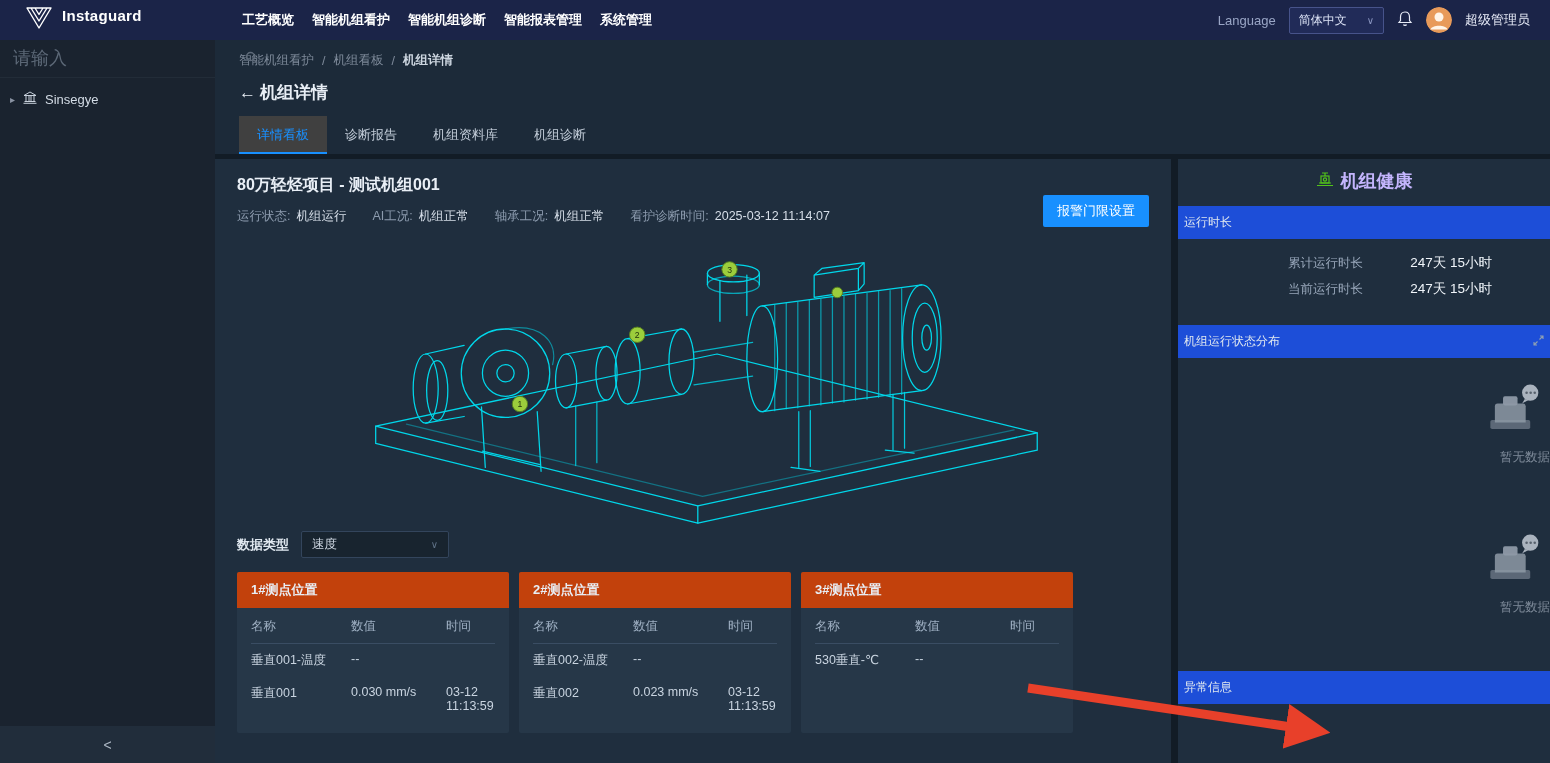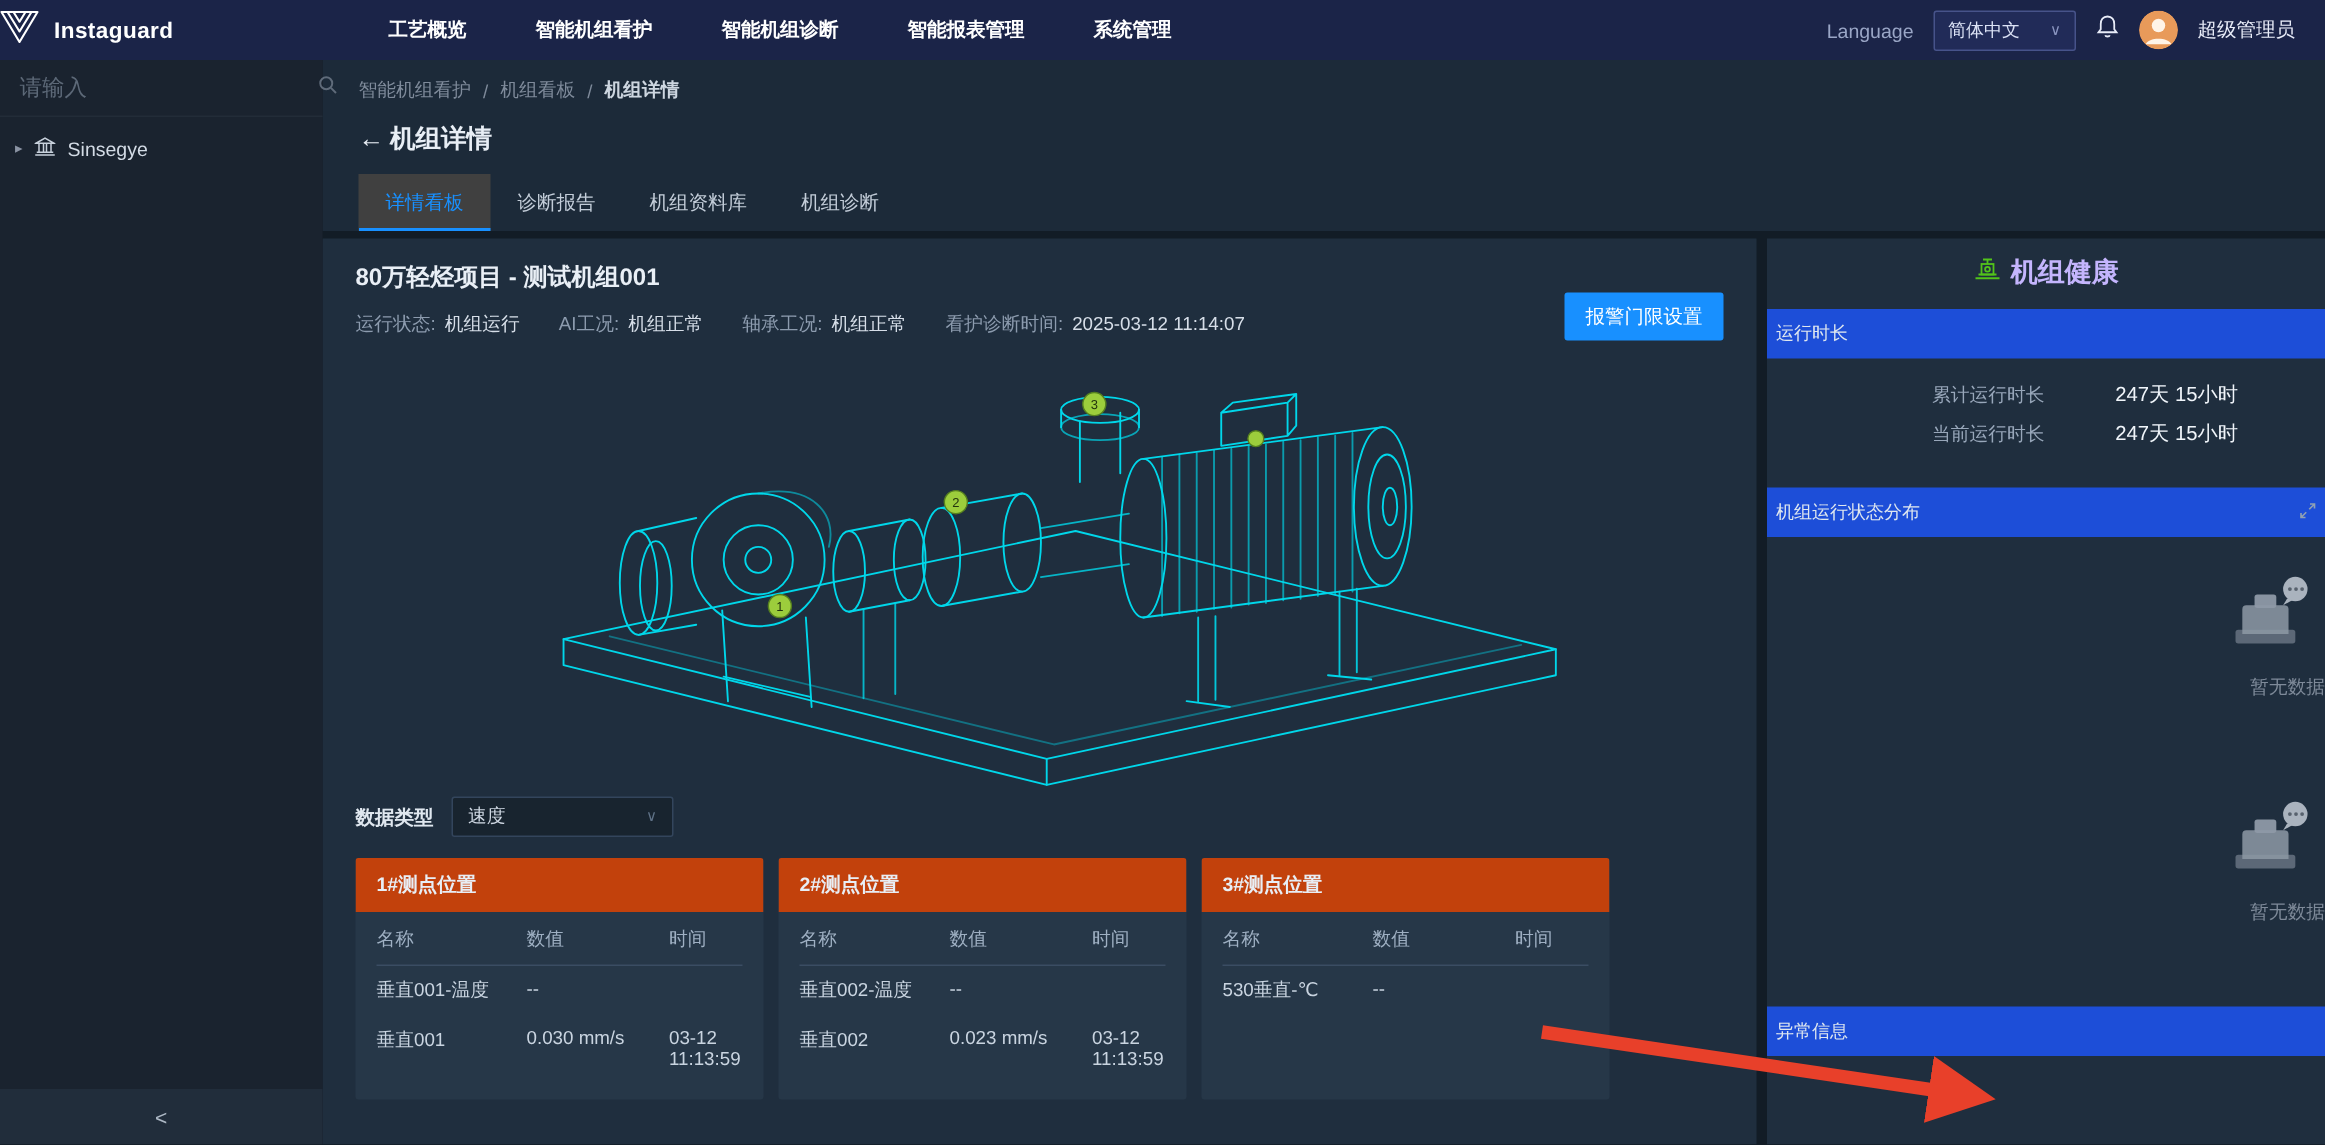--- a/index.html
+++ b/index.html
@@ -8,7 +8,7 @@
 
   
   .navbar{position:absolute;top:0;left:0;width:1550px;height:40px;background:#1b2448;display:flex;align-items:center;z-index:5}
-  .brand{width:215px;display:flex;align-items:center;gap:10px;}
+  .brand{width:215px;display:flex;align-items:flex-start;gap:10px;padding-left:26px}
   .brand-name{color:#fff;font-weight:bold;font-size:15px;letter-spacing:.3px}
   .nav-menu{display:flex;gap:46px;margin-left:44px}
   .nav-item{color:#fff;font-size:13px;font-weight:bold;cursor:pointer;white-space:nowrap}

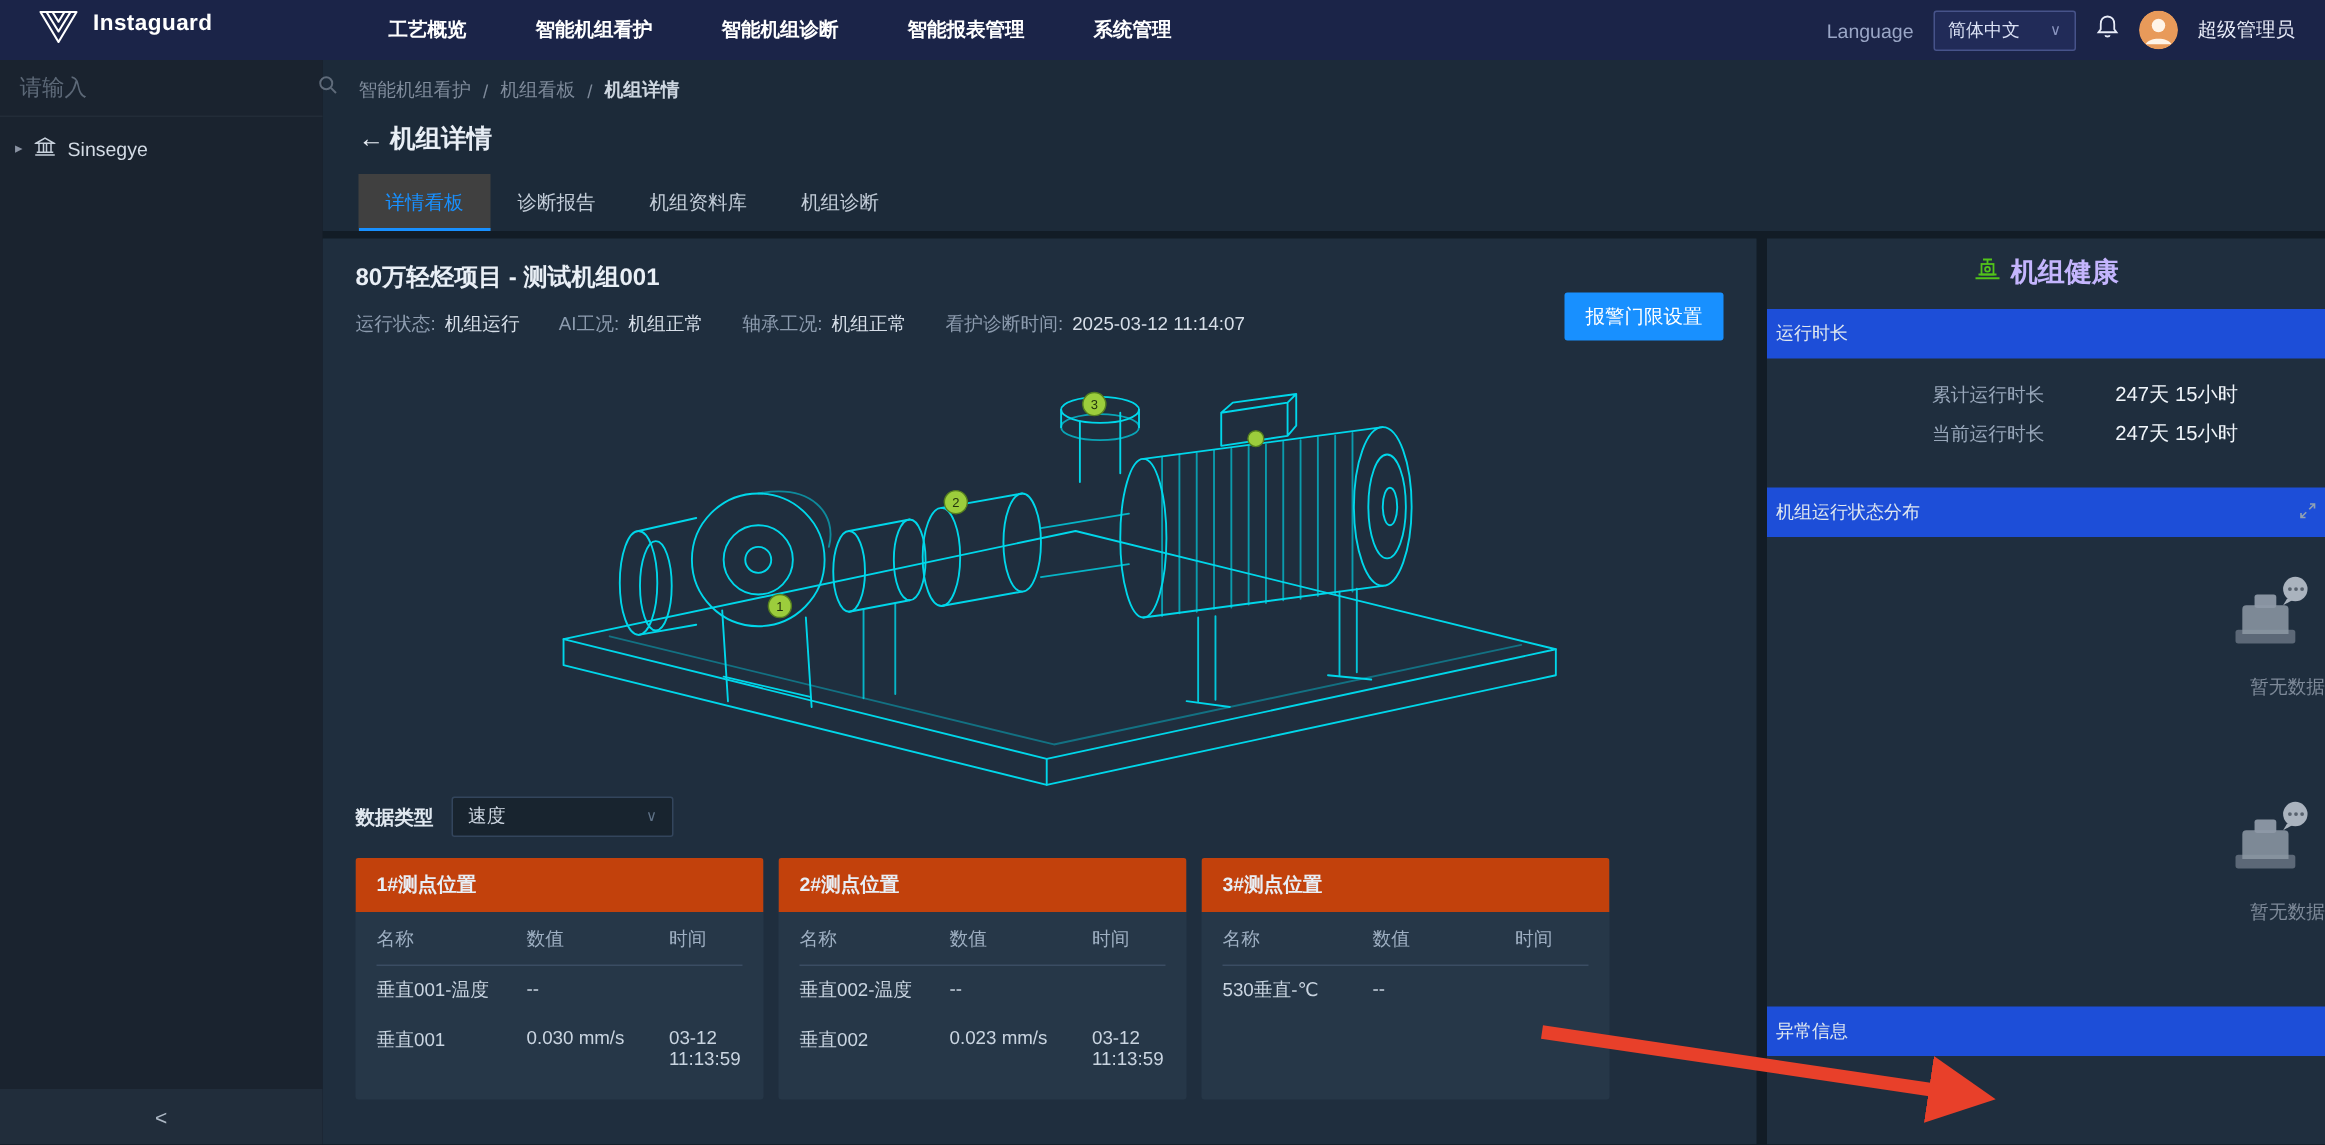--- a/index.html
+++ b/index.html
@@ -10,7 +10,7 @@
   .navbar{position:absolute;top:0;left:0;width:1550px;height:40px;background:#1b2448;display:flex;align-items:center;z-index:5}
   .brand{width:215px;display:flex;align-items:flex-start;gap:10px;padding-left:26px}
   .brand-name{color:#fff;font-weight:bold;font-size:15px;letter-spacing:.3px}
-  .nav-menu{display:flex;gap:46px;margin-left:44px}
+  .nav-menu{display:flex;gap:18px;margin-left:27px}
   .nav-item{color:#fff;font-size:13px;font-weight:bold;cursor:pointer;white-space:nowrap}
   .nav-right{margin-left:auto;display:flex;align-items:center;gap:13px;padding-right:20px}
   .lang-label{color:#9aa6c6;font-size:13px}

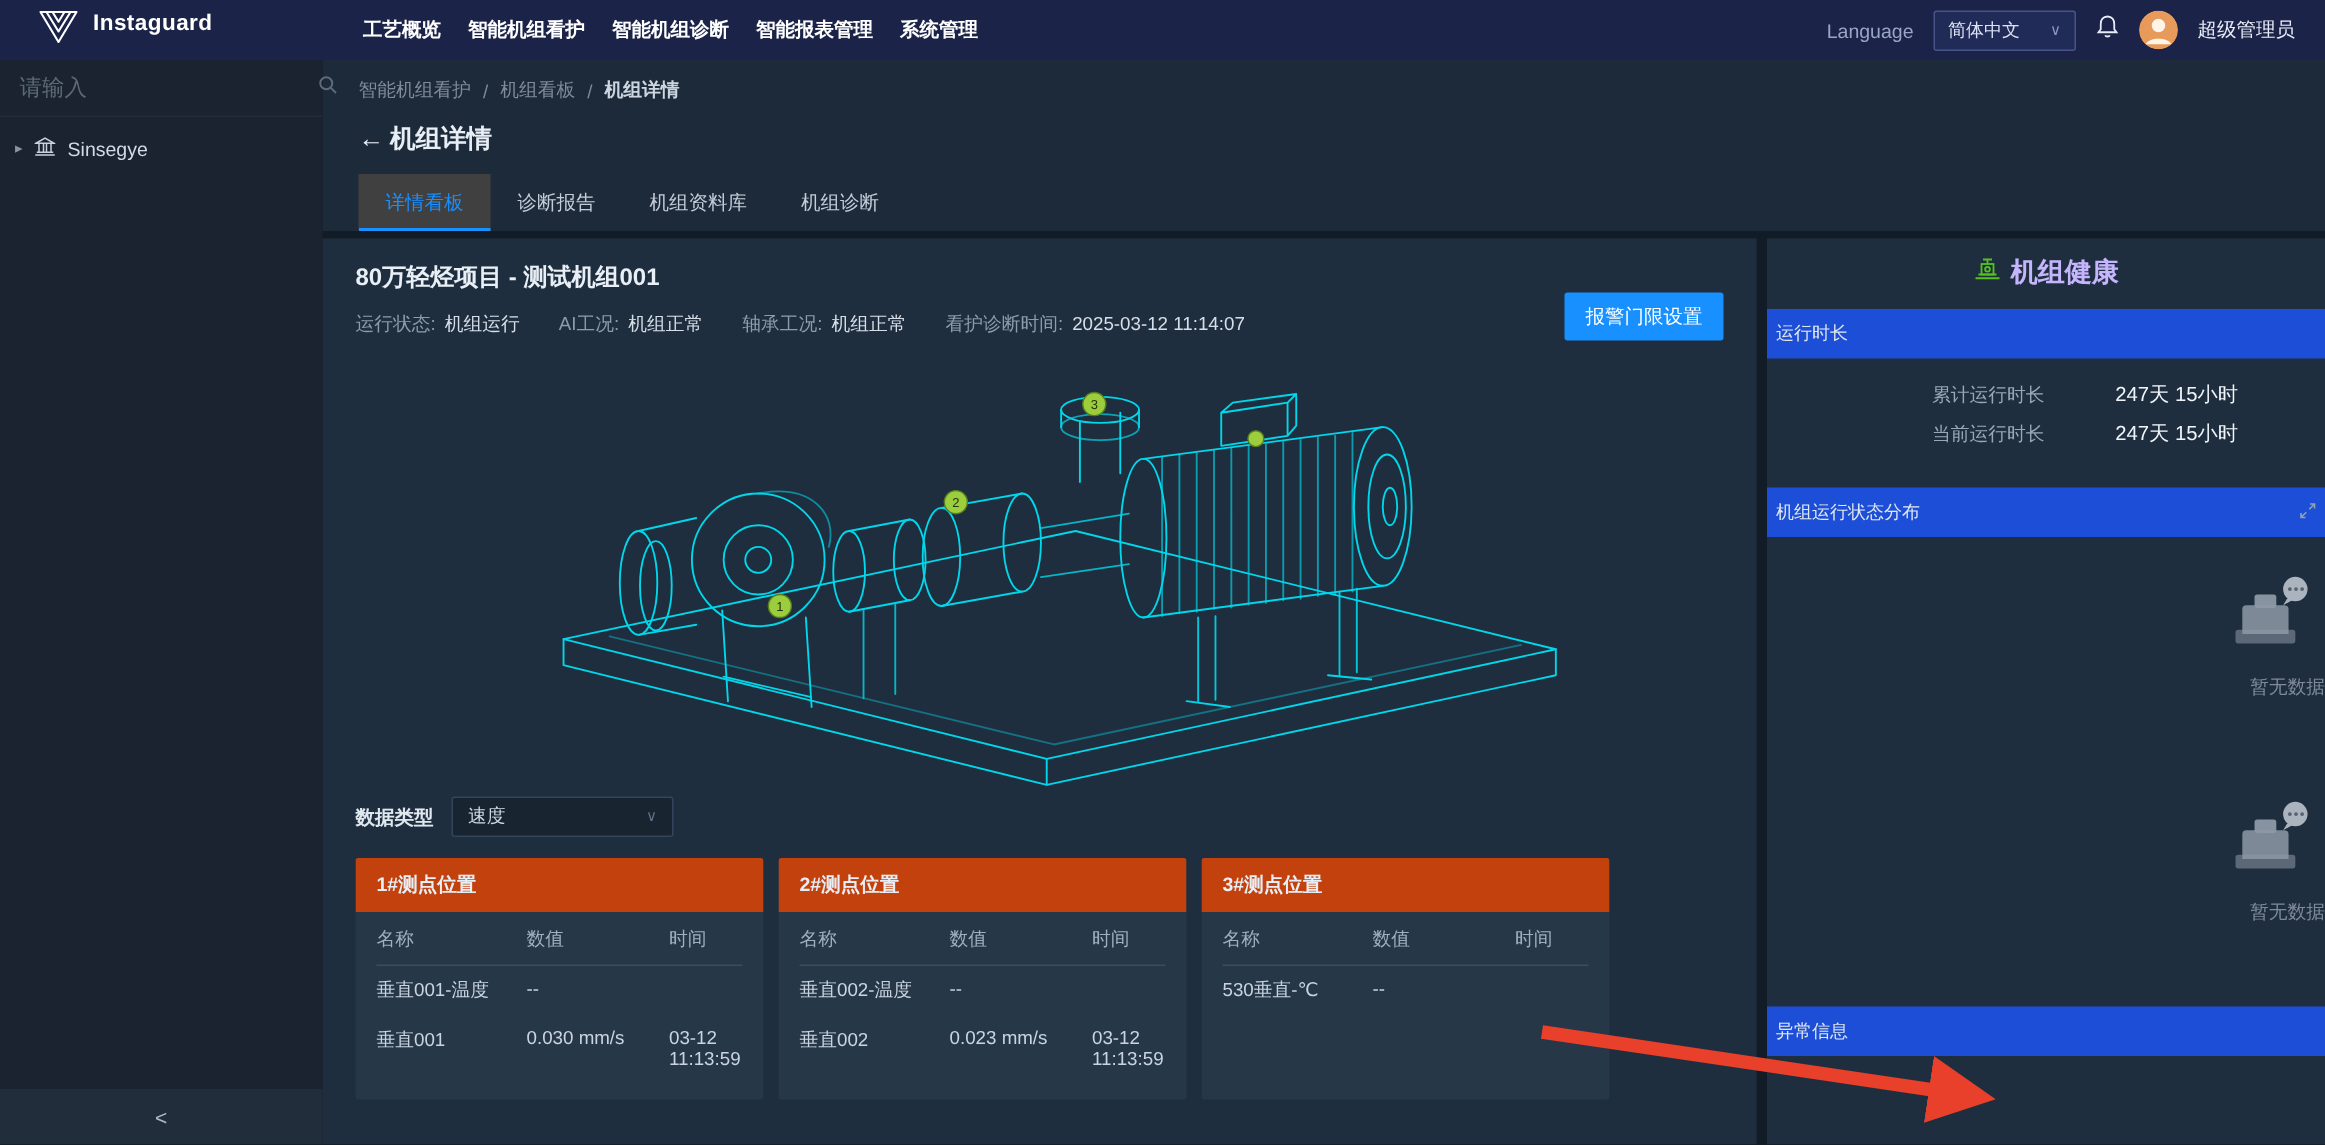--- a/index.html
+++ b/index.html
@@ -22,7 +22,7 @@
   
   .sidebar{position:absolute;top:40px;left:0;width:215px;height:723px;background:#1a232f;z-index:4}
   .search-row{display:flex;align-items:center;height:38px;padding:0 13px;border-bottom:1px solid #222c38}
-  .search-input{flex:1;background:transparent;border:none;outline:none;color:#86efac;font-size:15px}
+  .search-input{flex:1;background:transparent;border:none;outline:none;color:#86efac;font-size:18px}
   .search-input::placeholder{color:#5c6877}
   .tree-item{display:flex;align-items:center;gap:8px;padding:13px 10px;color:#d3dbe5;font-size:13px;cursor:pointer}
   .caret{color:#8a93a3;font-size:10px}

